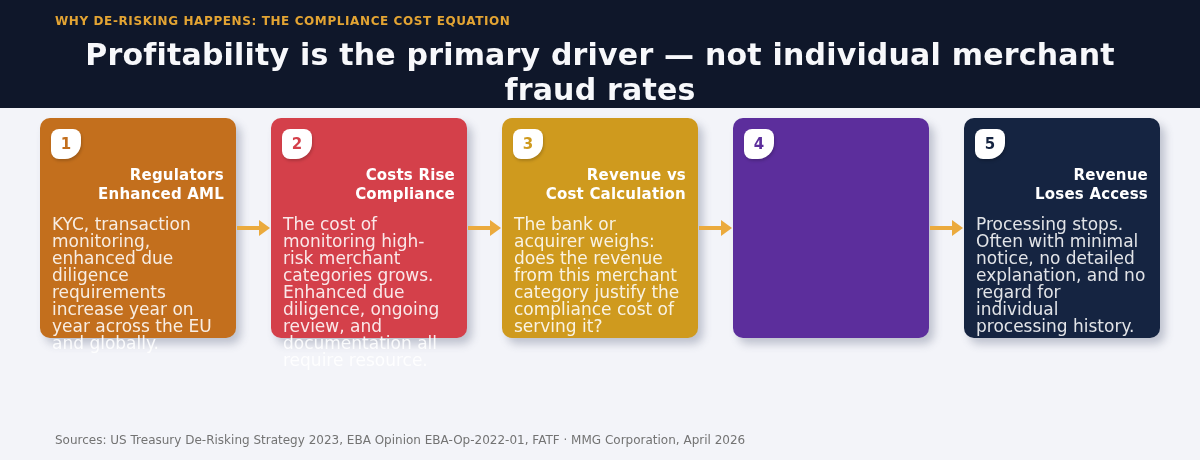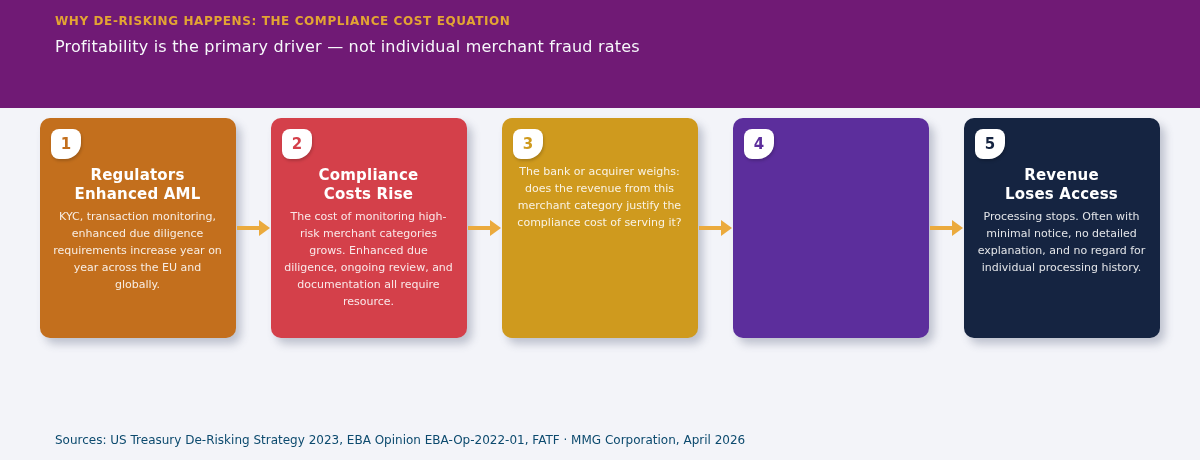--- a/index.html
+++ b/index.html
@@ -111,7 +111,7 @@
 </head>
 <body style="background: rgb(243, 244, 249);">
 
-<div class="header" style="background: #701a75;">
+<div class="header" style="background: #0f172a;">
   <div class="eyebrow" style="color: rgb(227, 164, 51);">WHY DE-RISKING HAPPENS: THE COMPLIANCE COST EQUATION</div>
   <div class="main-title">Profitability is the primary driver — not individual merchant fraud rates</div>
 </div>

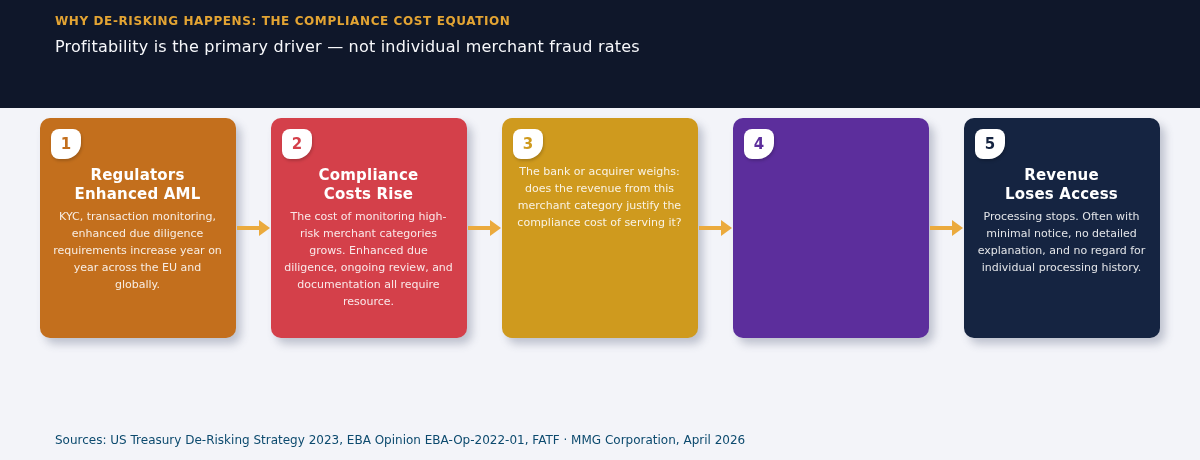--- a/index.html
+++ b/index.html
@@ -25,10 +25,11 @@
   }
   .main-title {
     margin-top: 9px;
-    font-size: 16px;
-    font-weight: normal;
+    font-size: 30px;
+    font-weight: bold;
     color: #F7F8FB;
     letter-spacing: 0.2px;
+    text-align: center;
   }
   .subtitle {
     margin-top: 15px;

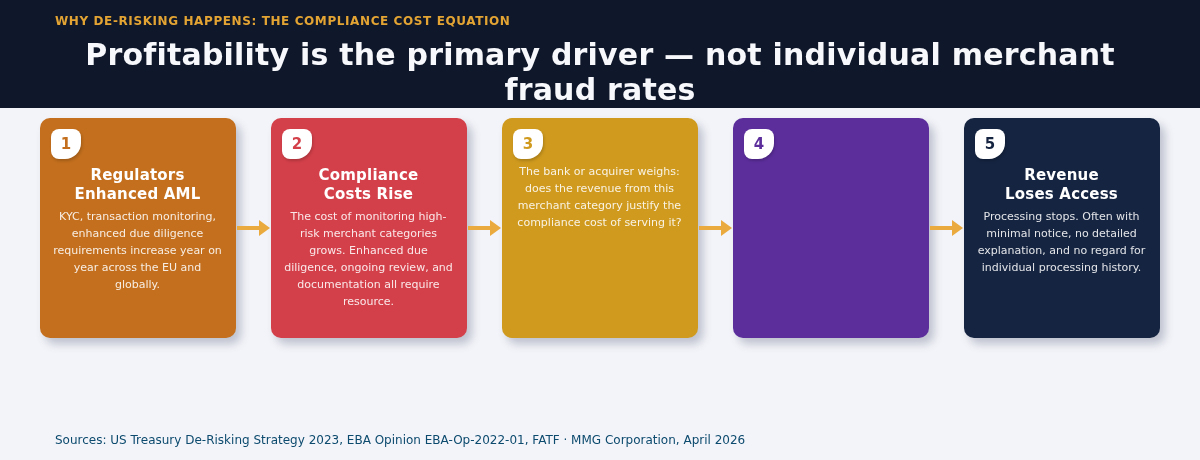--- a/index.html
+++ b/index.html
@@ -66,7 +66,7 @@
   }
   .card-title {
     margin-top: 7px;
-    text-align: center;
+    text-align: right;
     font-size: 15px;
     font-weight: bold;
     line-height: 19px;

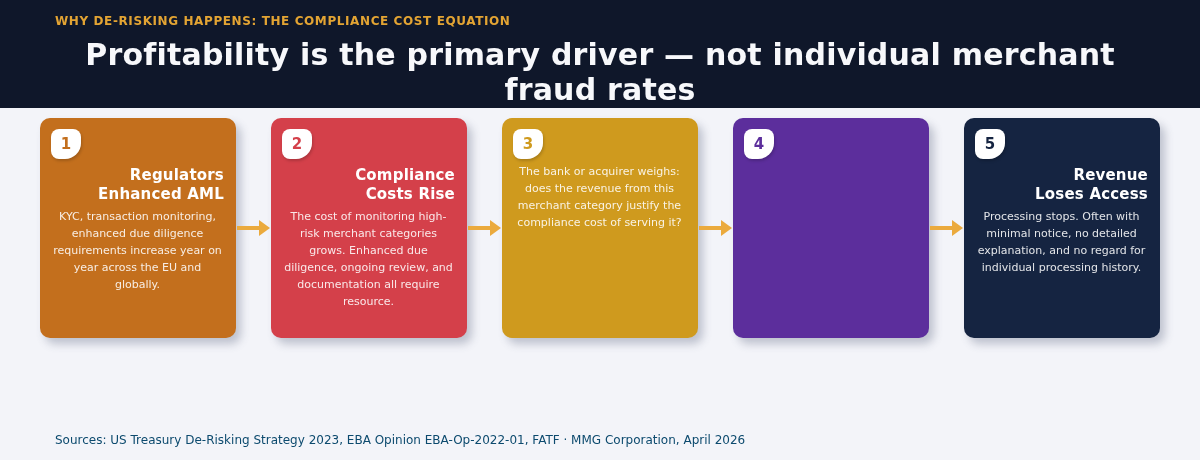--- a/index.html
+++ b/index.html
@@ -155,6 +155,10 @@
     <div class="badge">
       <span style="color: rgb(207, 154, 30);">3</span>
     </div>
+    <div class="card-title">
+      <div>Revenue vs</div>
+      <div>Cost Calculation</div>
+    </div>
     <div class="card-body">The bank or acquirer weighs: does the revenue from this merchant category justify the compliance cost of serving it?</div>
   </div>
 

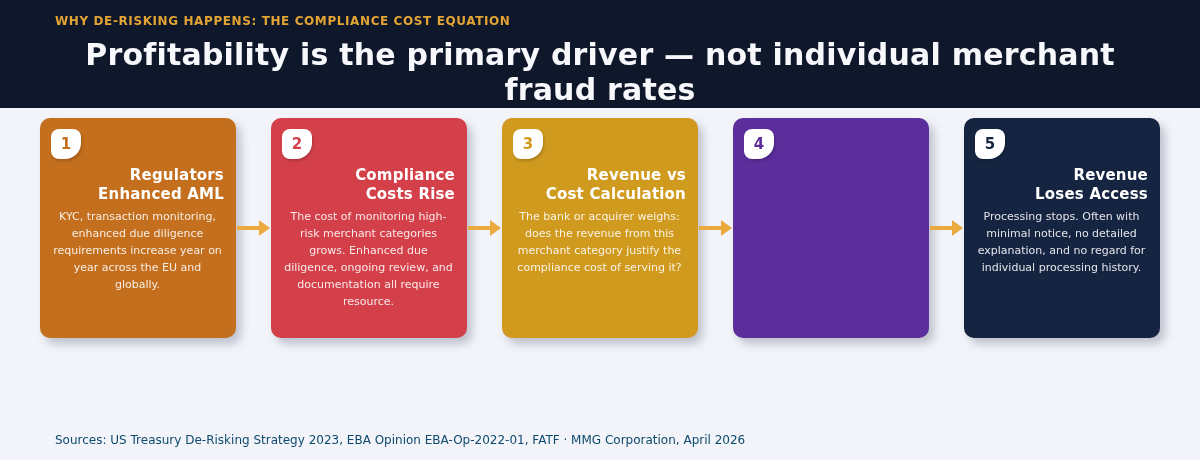--- a/index.html
+++ b/index.html
@@ -140,8 +140,8 @@
       <span style="color: rgb(212, 64, 74);">2</span>
     </div>
     <div class="card-title">
+      <div>Costs Rise</div>
       <div>Compliance</div>
-      <div>Costs Rise</div>
     </div>
     <div class="card-body">The cost of monitoring high-risk merchant categories grows. Enhanced due diligence, ongoing review, and documentation all require resource.</div>
   </div>

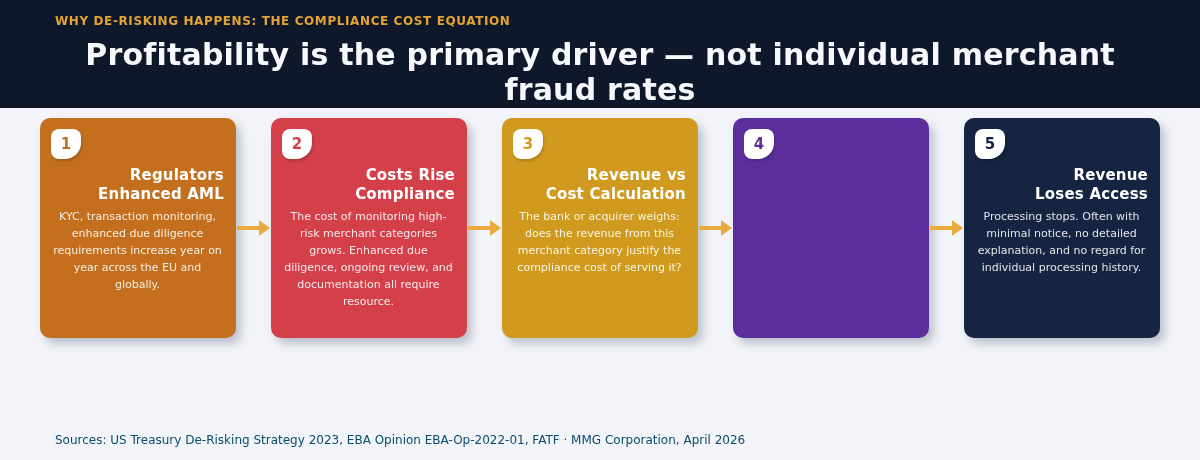--- a/index.html
+++ b/index.html
@@ -73,12 +73,11 @@
     letter-spacing: 0.2px;
   }
   .card-body {
-    margin-top: 4px;
+    margin-top: 12px;
     padding: 0 1px;
-    font-size: 11px;
+    font-size: 17px;
     line-height: 17px;
     color: rgba(255,255,255,0.88);
-    text-align: center;
   }
 
   .arrow-wrap {

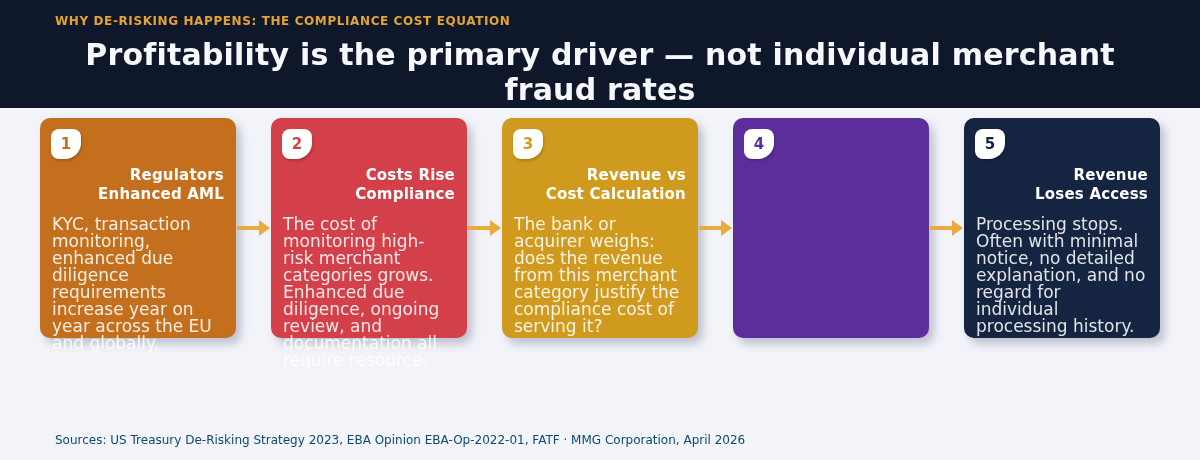--- a/index.html
+++ b/index.html
@@ -105,7 +105,7 @@
     left: 55px;
     top: 433px;
     font-size: 12px;
-    color: #0c4a6e;
+    color: #737373;
   }
 </style>
 </head>

